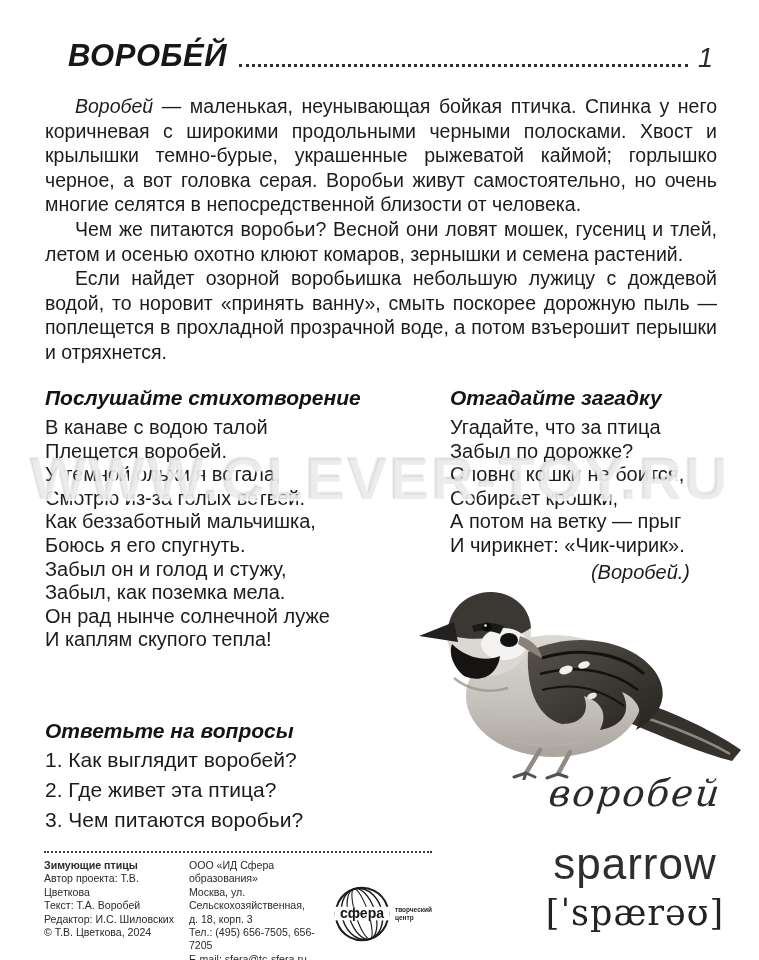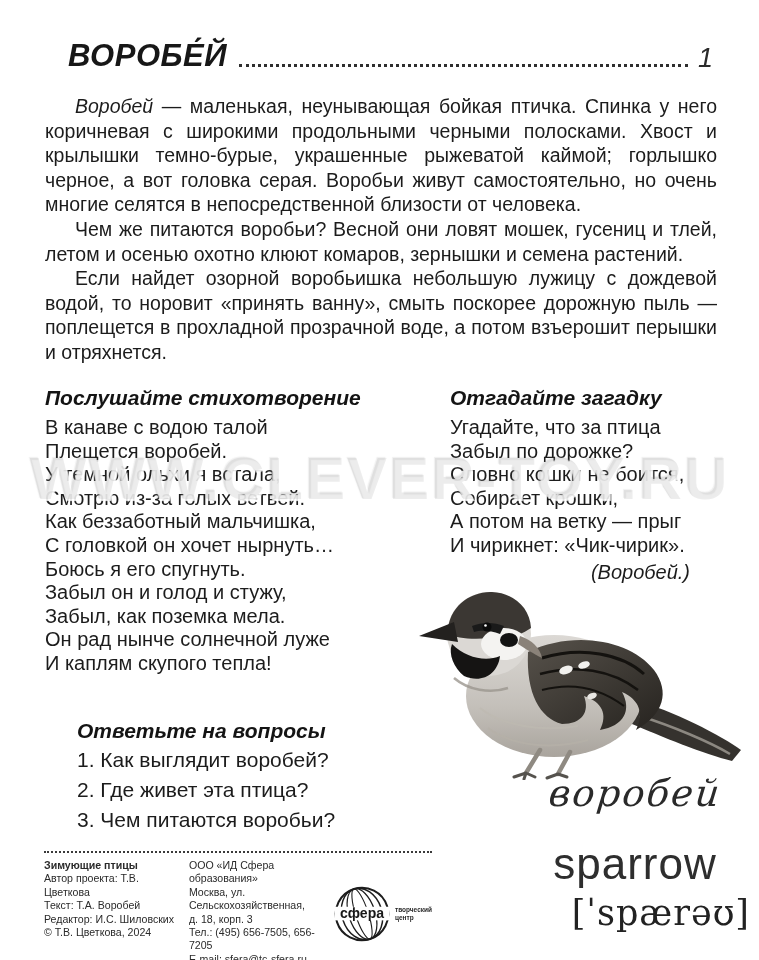--- a/index.html
+++ b/index.html
@@ -122,7 +122,6 @@
         <div class="line">У темной ольхи я встала,</div>
         <div class="line">Смотрю из-за голых ветвей.</div>
         <div class="line">Как беззаботный мальчишка,</div>
-        <div class="line">С головкой он хочет нырнуть…</div>
         <div class="line">Боюсь я его спугнуть.</div>
         <div class="line">Забыл он и голод и стужу,</div>
         <div class="line">Забыл, как поземка мела.</div>

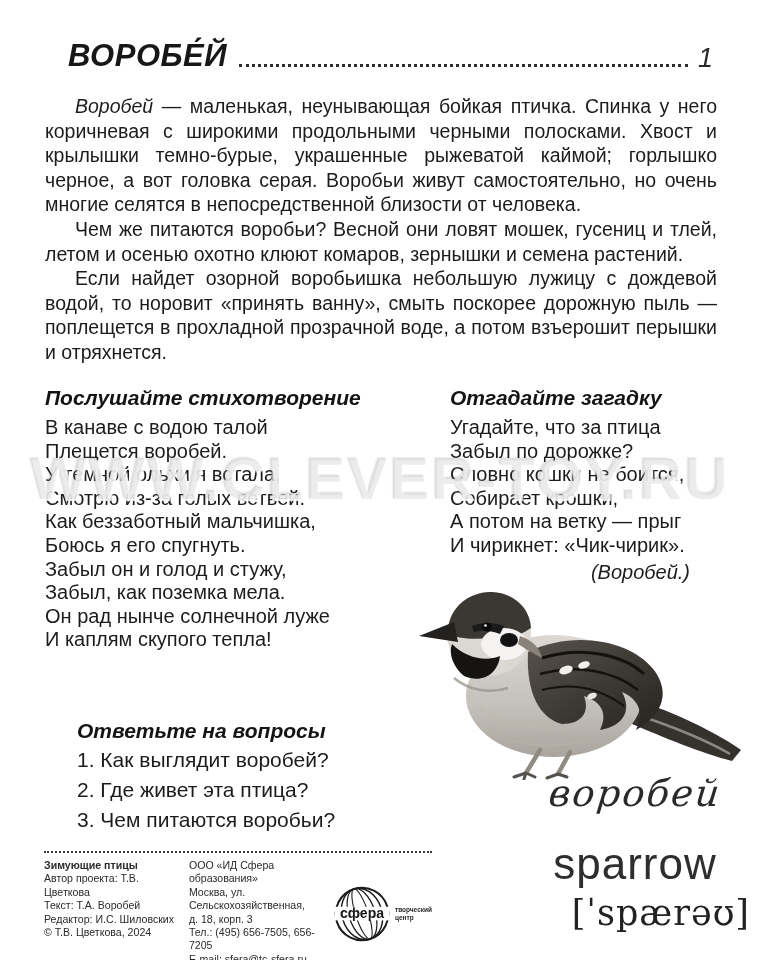--- a/index.html
+++ b/index.html
@@ -50,7 +50,7 @@
     font-size:20px;font-style:italic;text-align:right;
     padding-right:28px;margin-top:3px;color:#1c1c1c;
   }
-  .questions{position:absolute;left:45px;top:719px;width:365px;margin-left:32px;}
+  .questions{position:absolute;left:45px;top:719px;width:365px;}
   .questions .line{font-size:21px;line-height:30px;white-space:nowrap;color:#1c1c1c;}
   .questions .col-heading{margin-bottom:2px;}
   

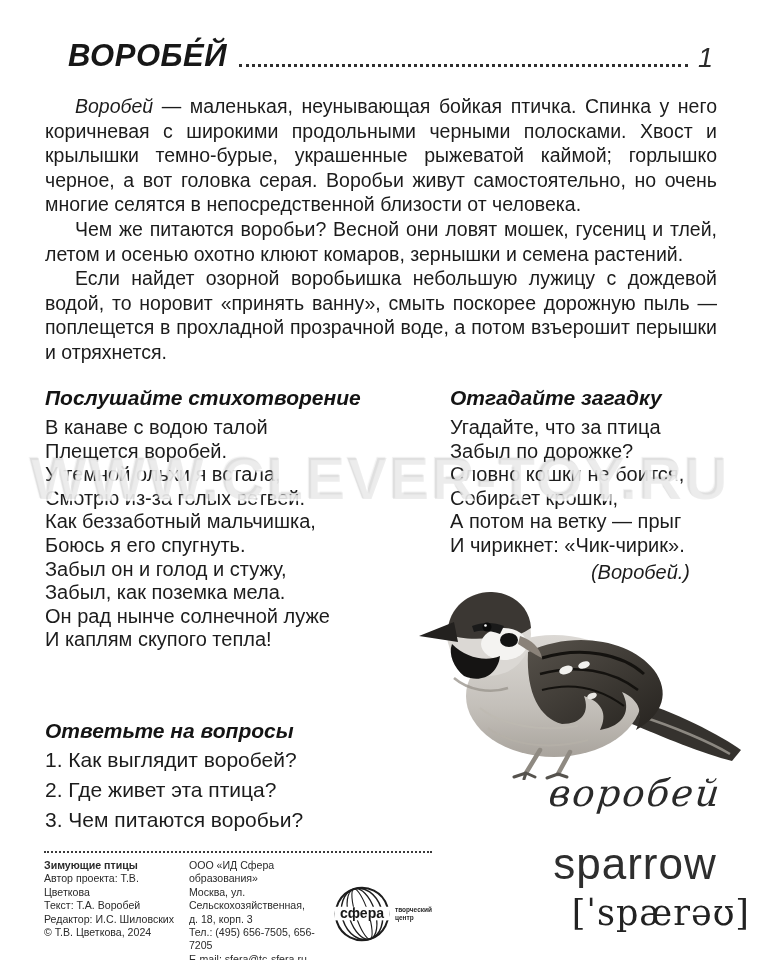--- a/index.html
+++ b/index.html
@@ -71,7 +71,6 @@
   .vocab-ipa{
     font-family:"DejaVu Serif",serif;font-size:35px;color:#222;margin-top:4px;
     letter-spacing:1px;
-    text-align:right;
   }
   
   .watermark{

